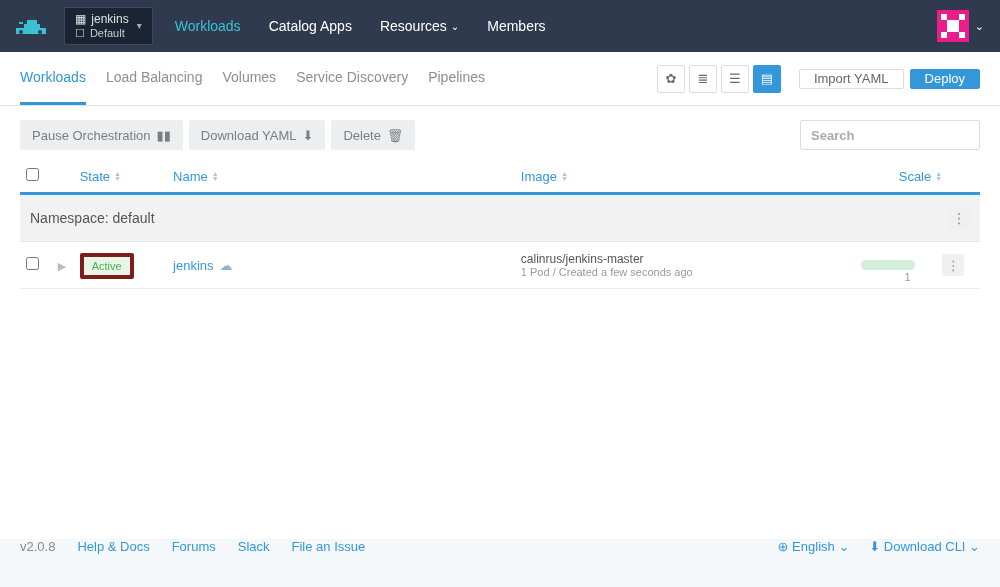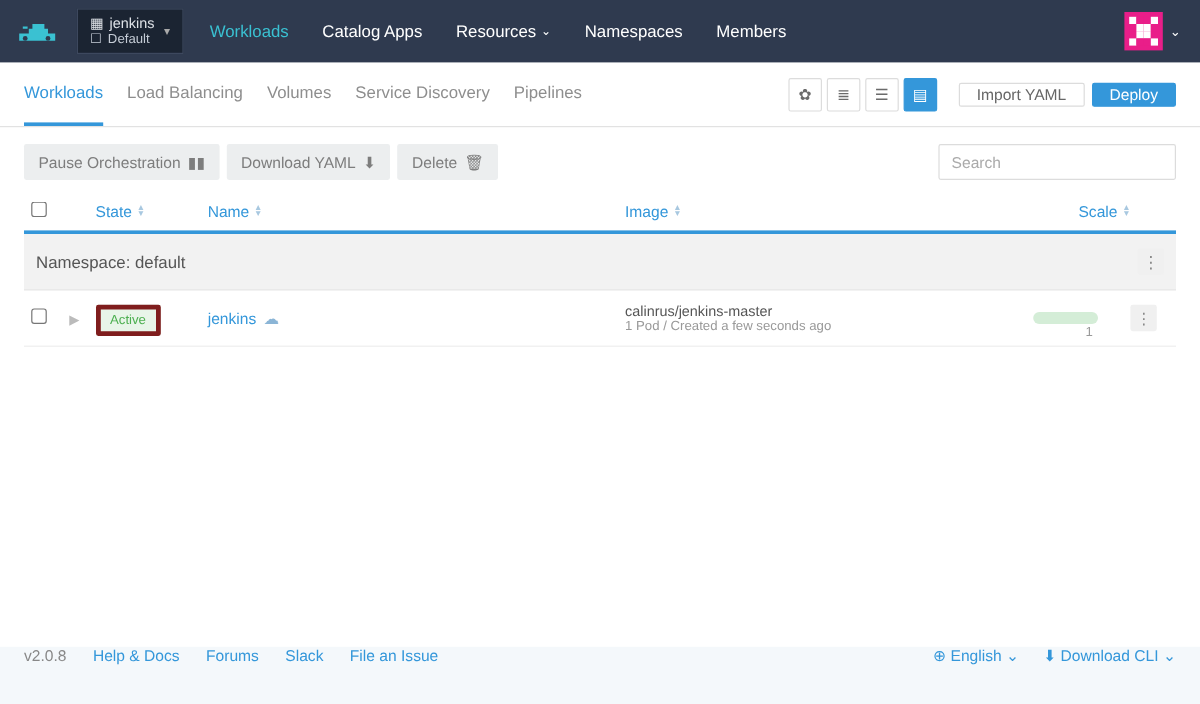--- a/index.html
+++ b/index.html
@@ -115,9 +115,6 @@
         <span class="nav-chevron">⌄</span>
       </div>
     <div class="nav-item">
-        <span>Namespaces</span>
-      </div>
-    <div class="nav-item">
         <span>Members</span>
       </div>
   </div>

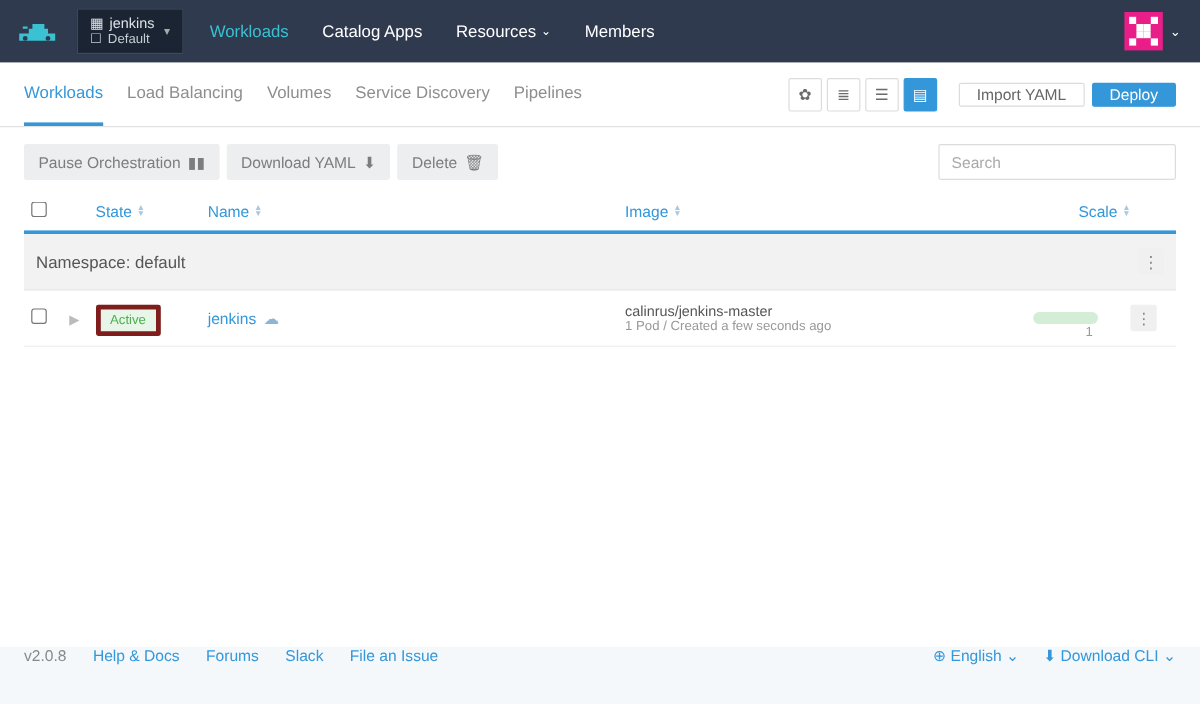--- a/index.html
+++ b/index.html
@@ -39,7 +39,7 @@
 .action-row { display: flex; align-items: center; padding: 14px 20px 0 20px; }
 .action-btn { height: 30px; padding: 0 12px; background: #eceeef; border: none; color: #7d7d7d; font-size: 13px; cursor: pointer; display: inline-flex; align-items: center; gap: 6px; border-radius: 2px; margin-right: 6px; }
 .action-spacer { flex: 1; }
-.search-input { width: 198px; height: 30px; border: 1px solid #dcdcdc; padding: 0 10px; font-size: 13px; border-radius: 2px; }
+.search-input { width: 180px; height: 30px; border: 1px solid #dcdcdc; padding: 0 10px; font-size: 13px; border-radius: 2px; font-weight: bold; }
 .search-input::placeholder { color: #aaa; }
 
 

